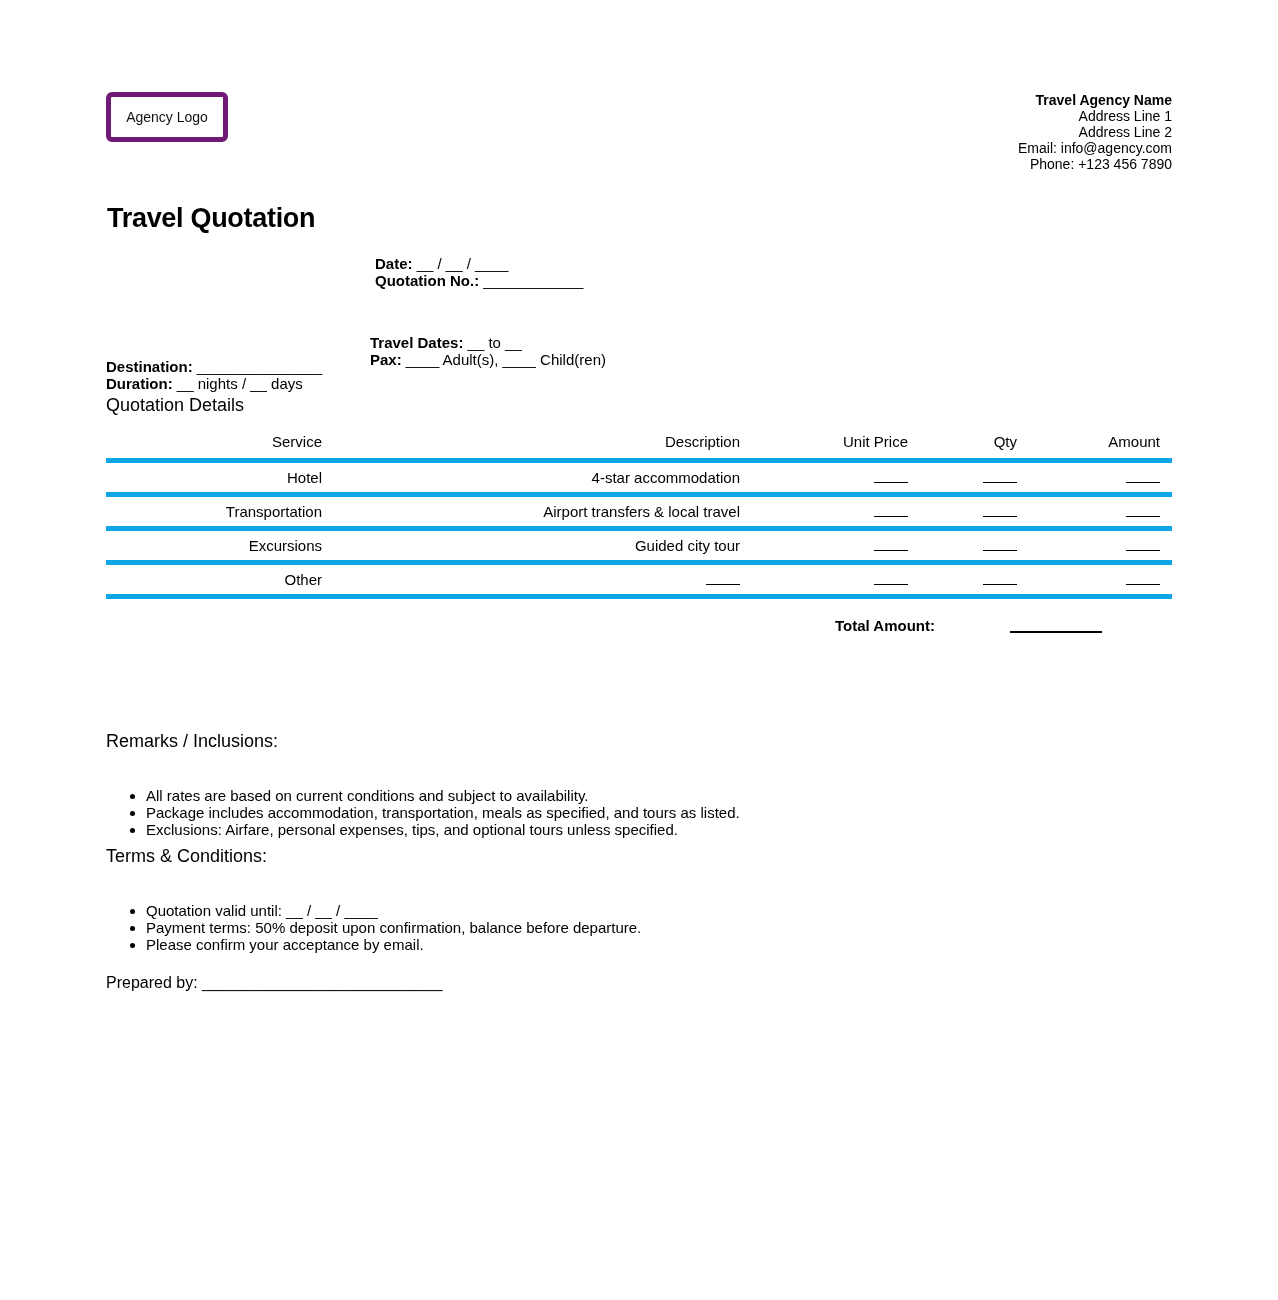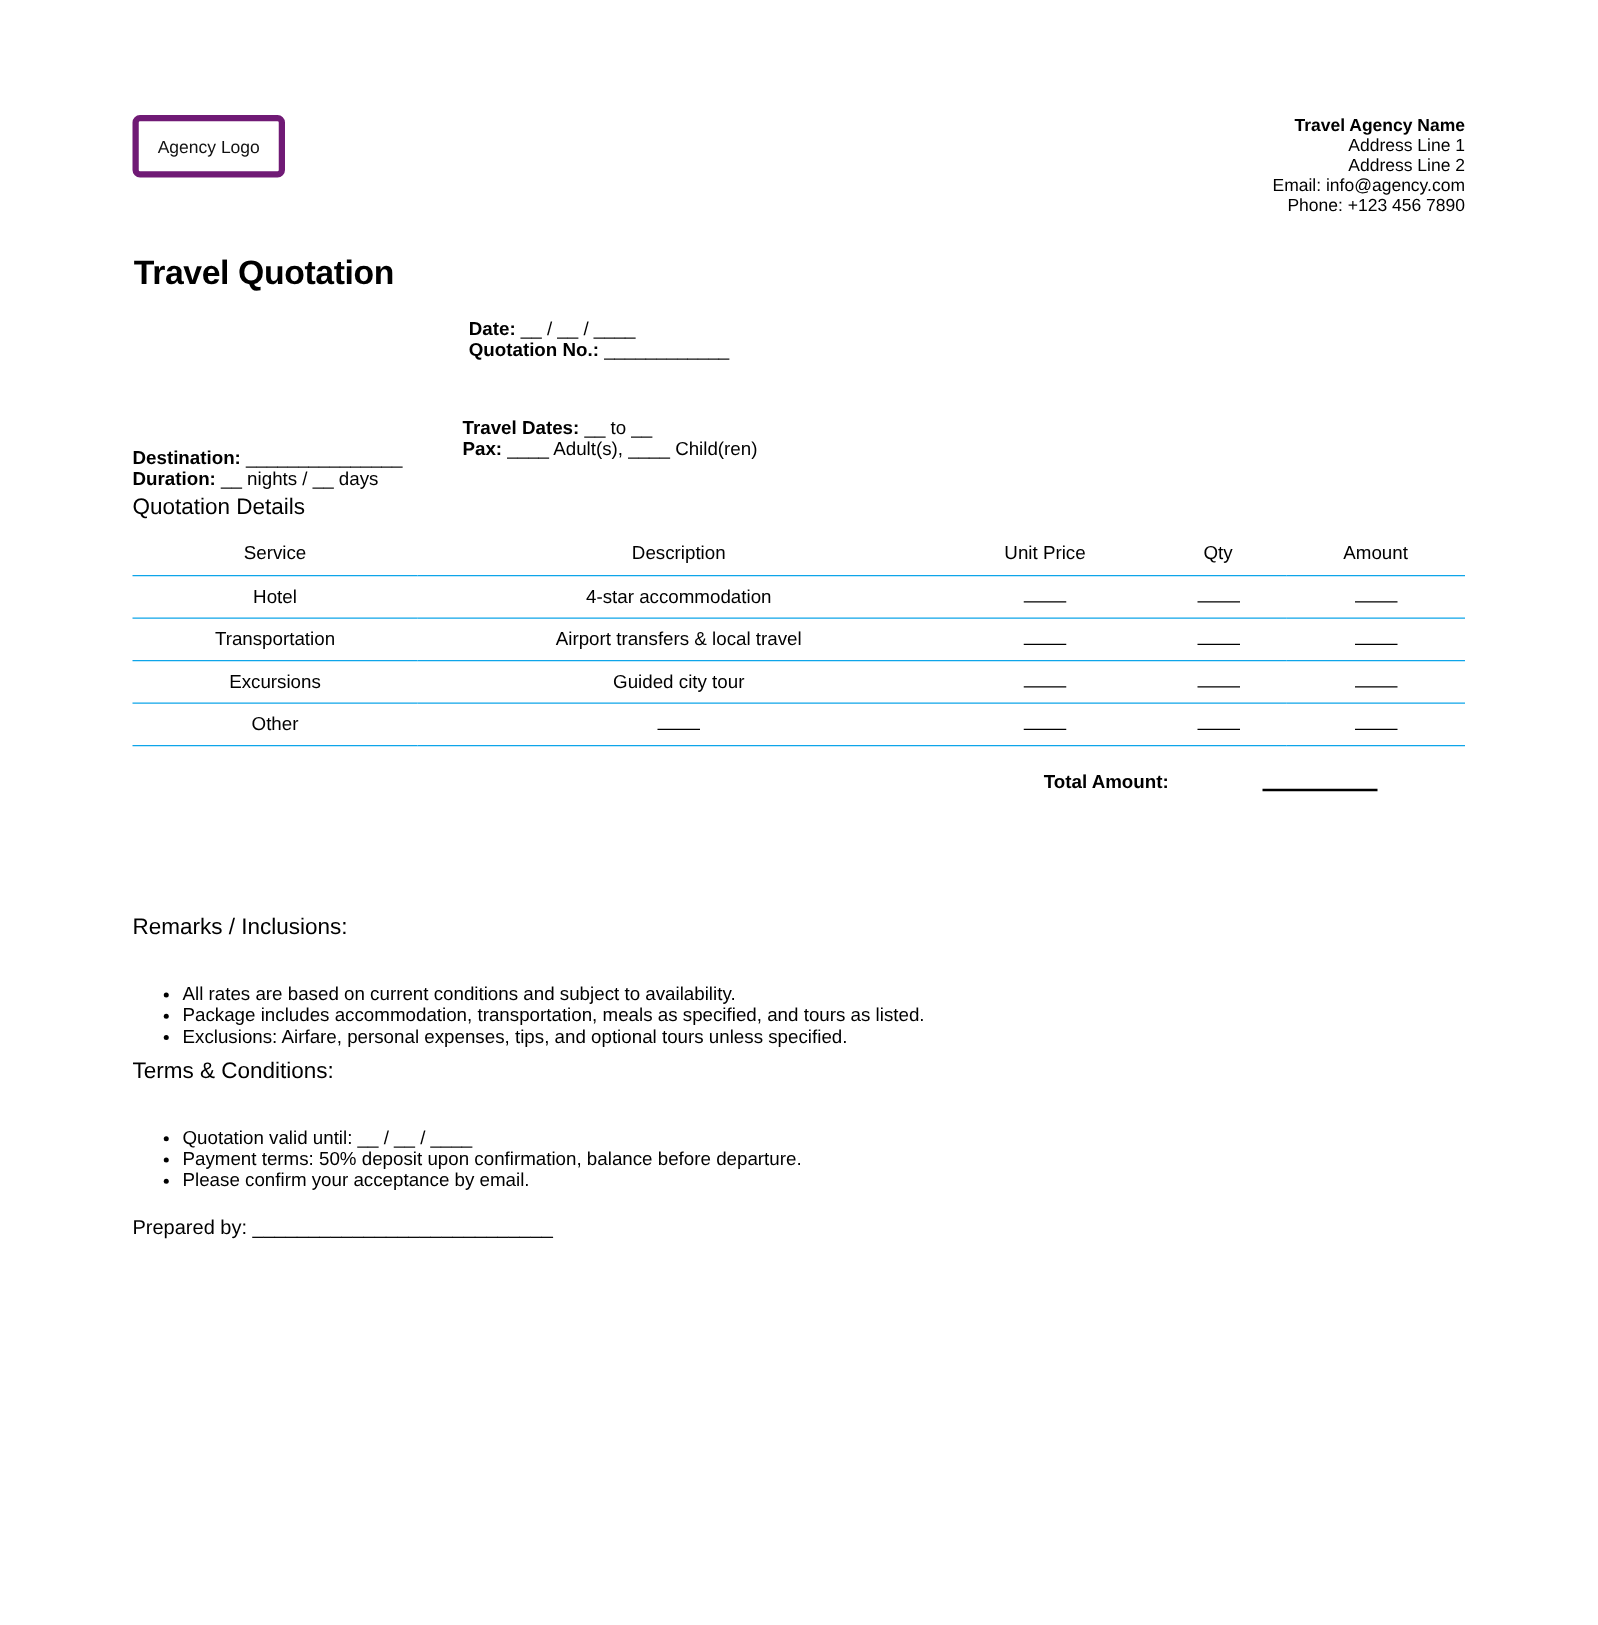--- a/index.html
+++ b/index.html
@@ -43,8 +43,8 @@
       border-collapse: collapse; font-size: 15px;
     }
     .quote-table th, .quote-table td {
-      text-align: center; font-weight: normal; padding: 0 12px;
-      height: 34px; border-bottom: 1px solid #0ea5e9; vertical-align: middle;
+      text-align: right; font-weight: normal; padding: 0 12px;
+      height: 34px; border-bottom: 5px solid #0ea5e9; vertical-align: middle;
     }
     .quote-table th { height: 35px; }
     .col-service { width: 228px; }

